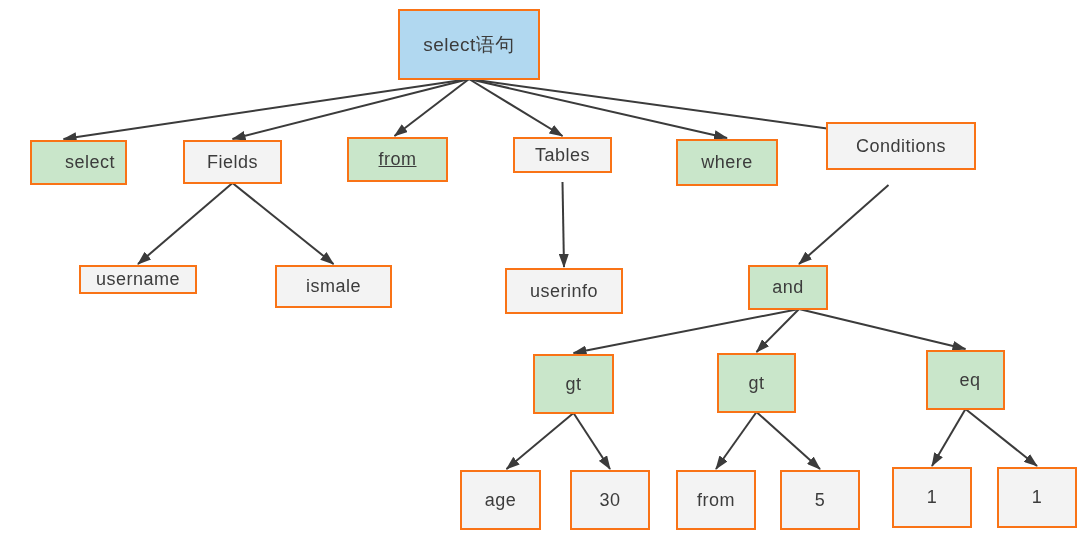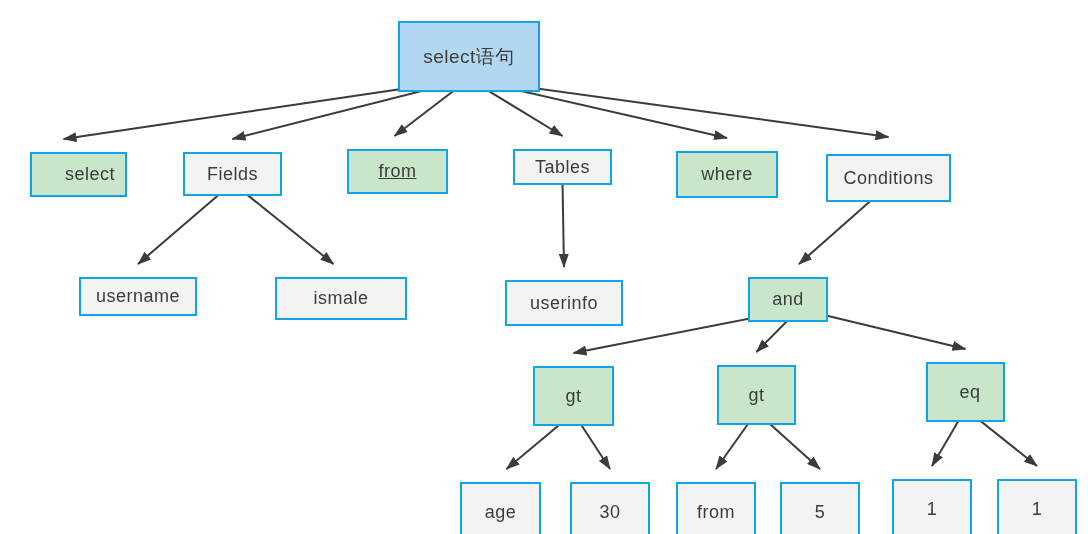--- a/index.html
+++ b/index.html
@@ -26,7 +26,7 @@
   .node {
     position: absolute;
     box-sizing: border-box;
-    border: 2px solid #0ea5e9;
+    border: 2px solid #f97316;
     display: flex;
     align-items: center;
     justify-content: center;
@@ -35,7 +35,6 @@
     letter-spacing: 0.5px;
     white-space: nowrap;
     user-select: none;
-    margin-top: 12px;
   }
   .node.root    { background: #b1d8f0; font-size: 19px; }
   .node.keyword { background: #c9e6ca; }

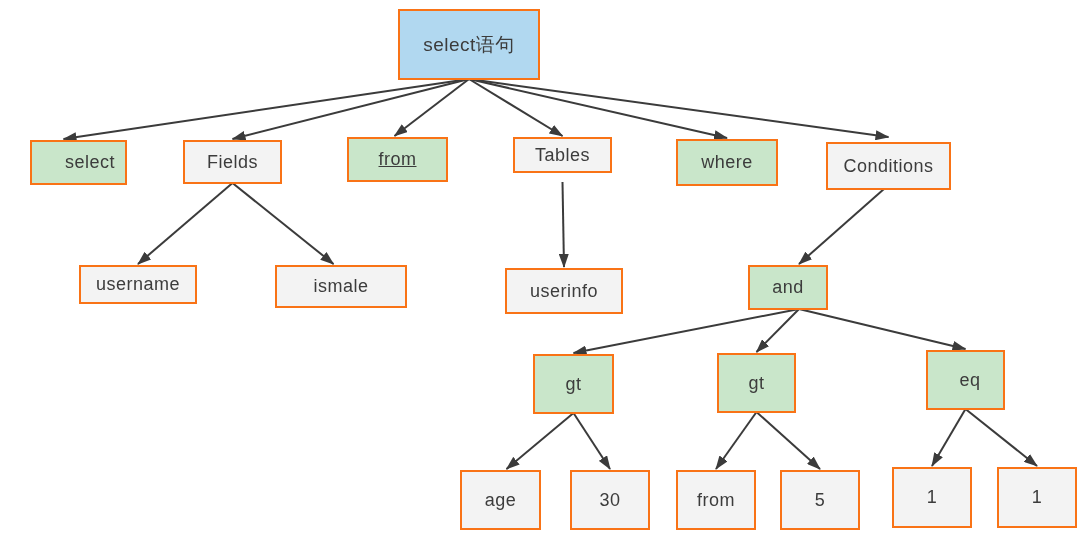--- a/index.html
+++ b/index.html
@@ -79,7 +79,7 @@
       <div class="node keyword" style="left: 347px; top: 137px; width: 101px; height: 45px; text-decoration: underline;">from</div>
       <div class="node plain" style="left: 513px; top: 137px; width: 99px; height: 36px;">Tables</div>
       <div class="node keyword" style="left: 676px; top: 139px; width: 102px; height: 47px;">where</div>
-      <div class="node plain" style="left: 826px; top: 142px; width: 125px; height: 48px;">Conditions</div>
+      <div class="node plain" style="left: 826px; top: 122px; width: 150px; height: 48px;">Conditions</div>
       <div class="node plain" style="left: 79px; top: 265px; width: 118px; height: 39px; text-align: center;">username</div>
       <div class="node plain" style="left: 275px; top: 265px; width: 132px; height: 43px;">ismale</div>
       <div class="node plain" style="left: 505px; top: 268px; width: 118px; height: 46px;">userinfo</div>

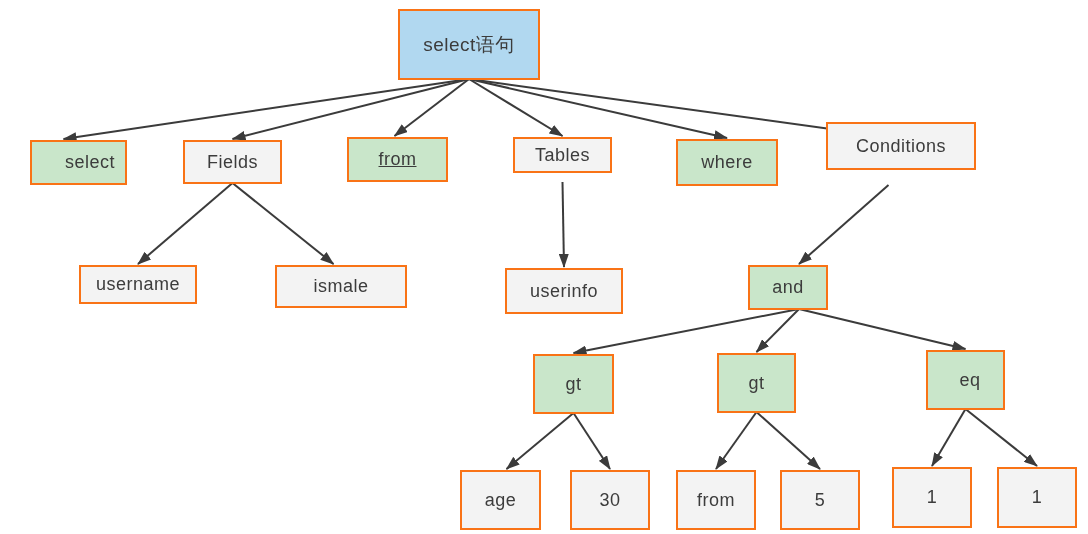--- a/index.html
+++ b/index.html
@@ -80,7 +80,7 @@
       <div class="node plain" style="left: 513px; top: 137px; width: 99px; height: 36px;">Tables</div>
       <div class="node keyword" style="left: 676px; top: 139px; width: 102px; height: 47px;">where</div>
       <div class="node plain" style="left: 826px; top: 122px; width: 150px; height: 48px;">Conditions</div>
-      <div class="node plain" style="left: 79px; top: 265px; width: 118px; height: 39px; text-align: center;">username</div>
+      <div class="node plain" style="left: 79px; top: 265px; width: 118px; height: 29px; text-align: center;">username</div>
       <div class="node plain" style="left: 275px; top: 265px; width: 132px; height: 43px;">ismale</div>
       <div class="node plain" style="left: 505px; top: 268px; width: 118px; height: 46px;">userinfo</div>
       <div class="node keyword" style="left: 748px; top: 265px; width: 80px; height: 45px;">and</div>

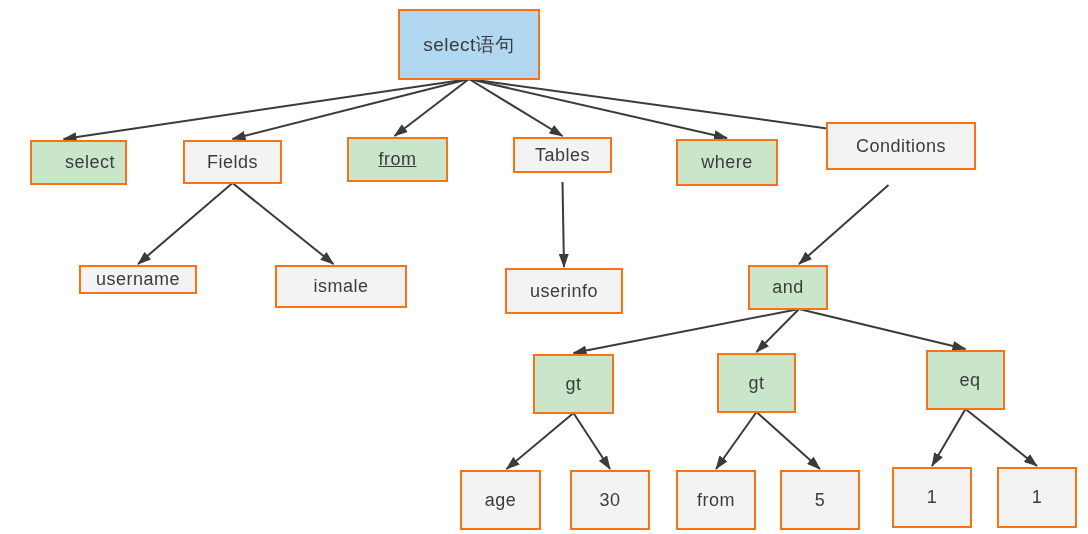--- a/index.html
+++ b/index.html
@@ -81,7 +81,7 @@
       <div class="node keyword" style="left: 676px; top: 139px; width: 102px; height: 47px;">where</div>
       <div class="node plain" style="left: 826px; top: 122px; width: 150px; height: 48px;">Conditions</div>
       <div class="node plain" style="left: 79px; top: 265px; width: 118px; height: 29px; text-align: center;">username</div>
-      <div class="node plain" style="left: 275px; top: 265px; width: 132px; height: 43px;">ismale</div>
+      <div class="node plain" style="left: 275px; top: 265px; width: 117px; height: 43px;">ismale</div>
       <div class="node plain" style="left: 505px; top: 268px; width: 118px; height: 46px;">userinfo</div>
       <div class="node keyword" style="left: 748px; top: 265px; width: 80px; height: 45px;">and</div>
       <div class="node keyword" style="left: 533px; top: 354px; width: 81px; height: 60px;">gt</div>

